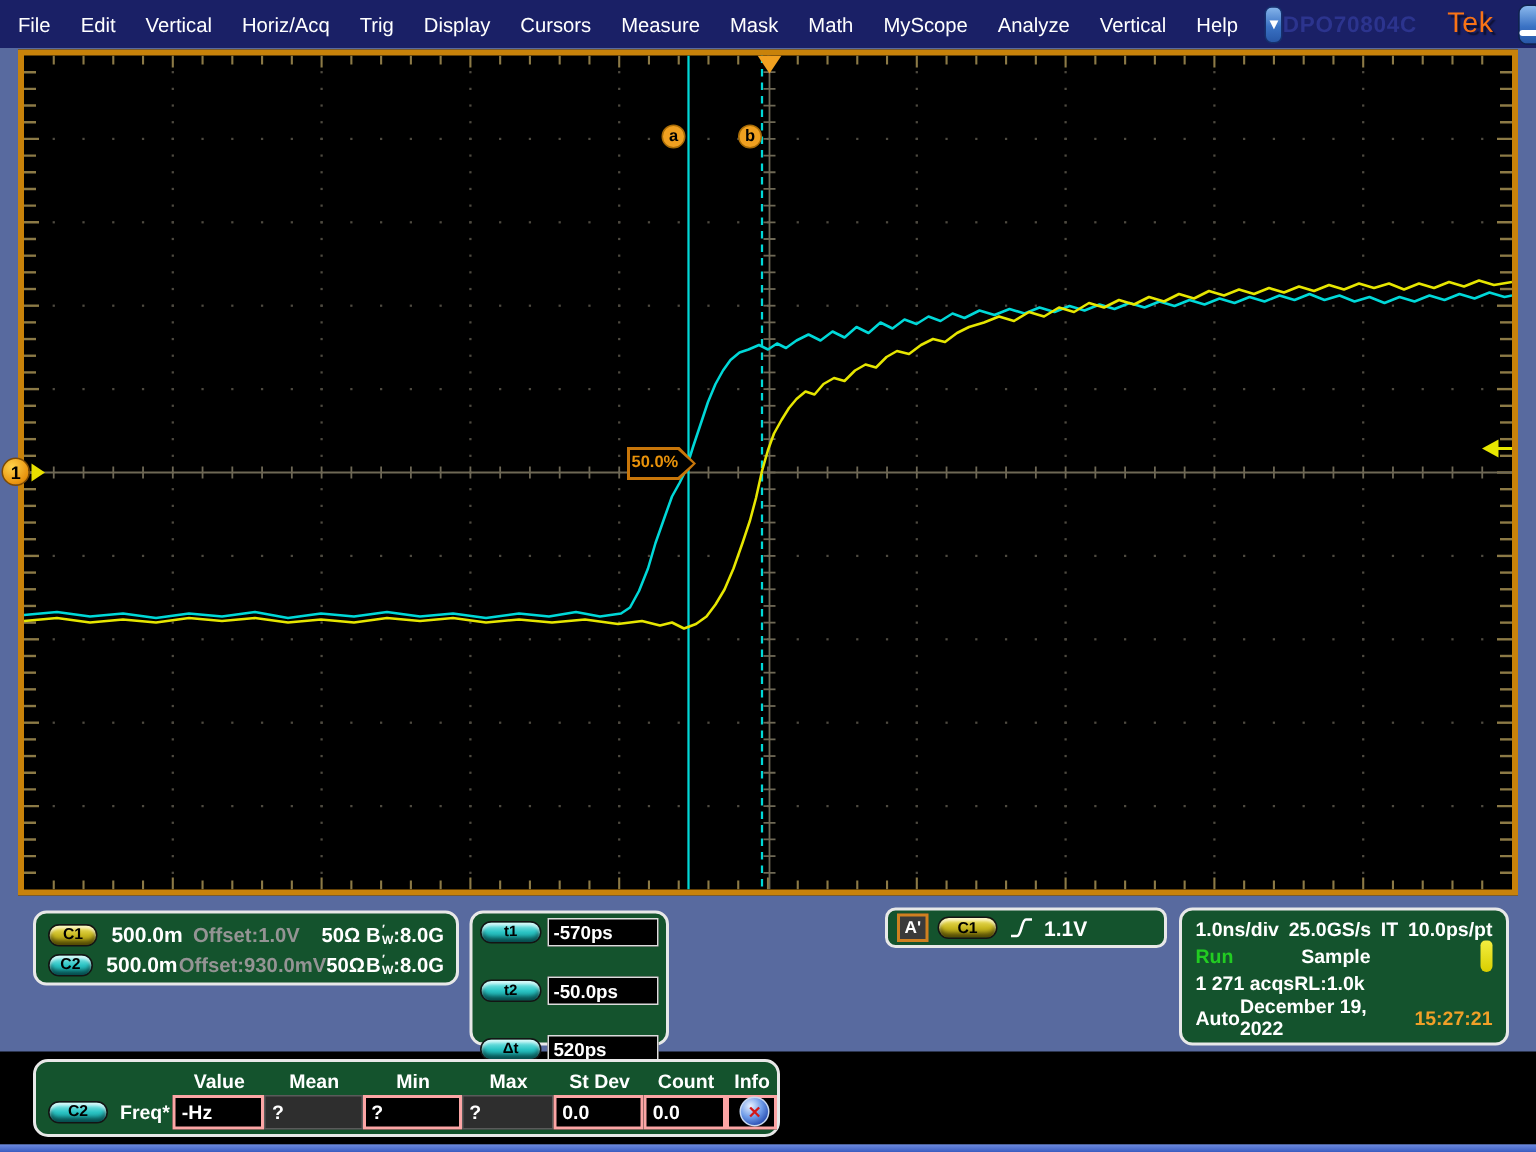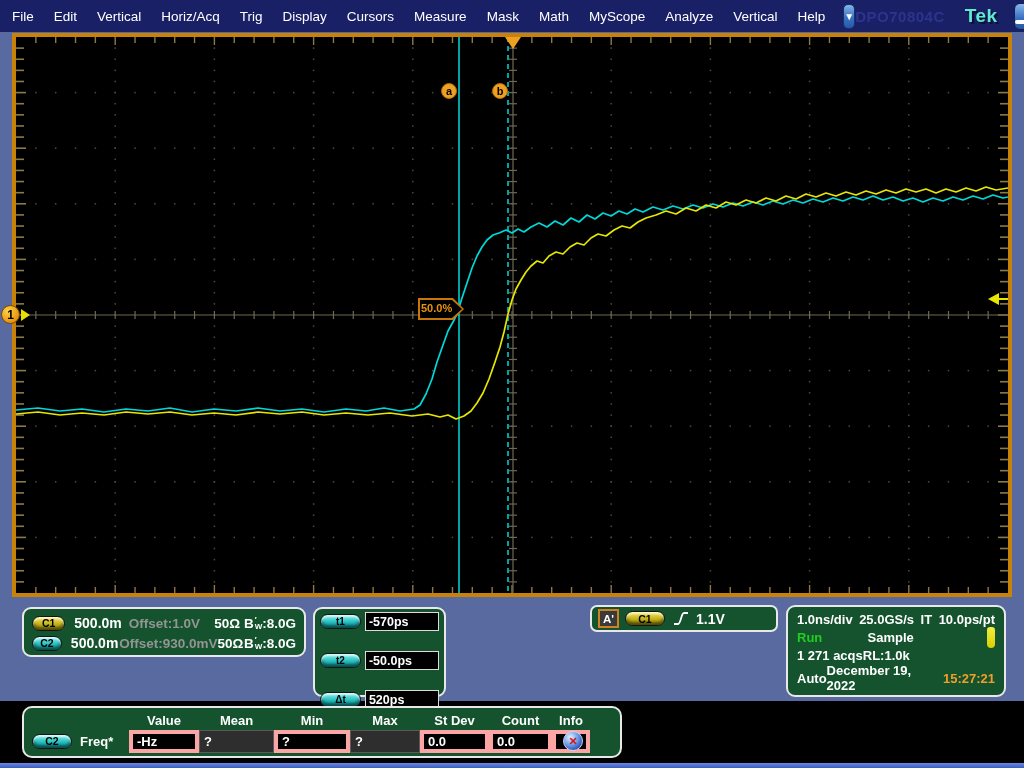--- a/index.html
+++ b/index.html
@@ -17,7 +17,7 @@
     color:#fff; font-size:10px; display:flex; align-items:center; justify-content:center; }
   .mb-spacer { flex:1; }
   .model-ghost { color:#2c348e; font-weight:bold; font-size:15px; margin-right:20px; letter-spacing:0.5px; }
-  .tek-logo { color:#5eead4; font-weight:bold; font-size:19px; letter-spacing:0.5px;
+  .tek-logo { color:#f97316; font-weight:normal; font-size:19px; letter-spacing:0.5px;
     text-shadow:2px 2px 1px rgba(0,0,0,0.55); margin-right:16px;text-align:center; }
   .win-btn { width:34px; height:27px; border-radius:6px; margin-right:6px;
     display:flex; align-items:center; justify-content:center; border:1px solid #10234f; }

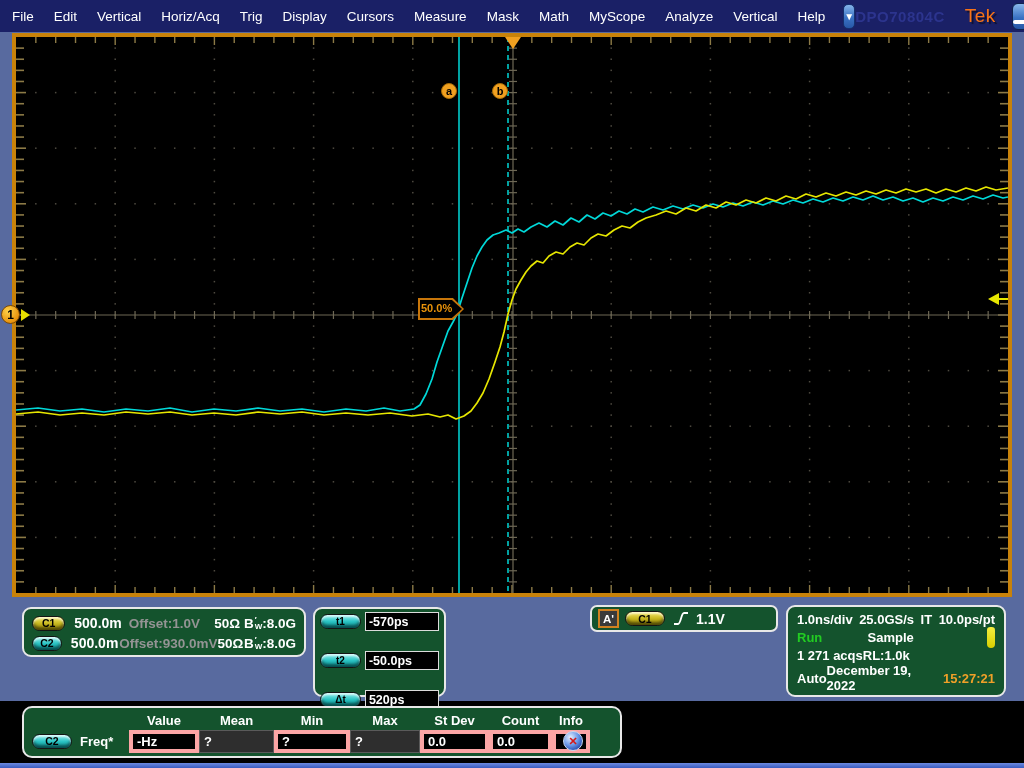--- a/index.html
+++ b/index.html
@@ -97,7 +97,7 @@
   .acq-row4 { justify-content:space-between; }
   .time-txt { color:#f0a028; }
 
-  .meas-panel { left:22px; top:706px; width:600px; height:52px; border-radius:10px;
+  .meas-panel { left:22px; top:706px; width:498px; height:52px; border-radius:10px;
     padding:3px 0 16px 0; }
   .meas-head { display:flex; color:#fff; font-weight:bold; font-size:13px; height:18px;
     align-items:center; }

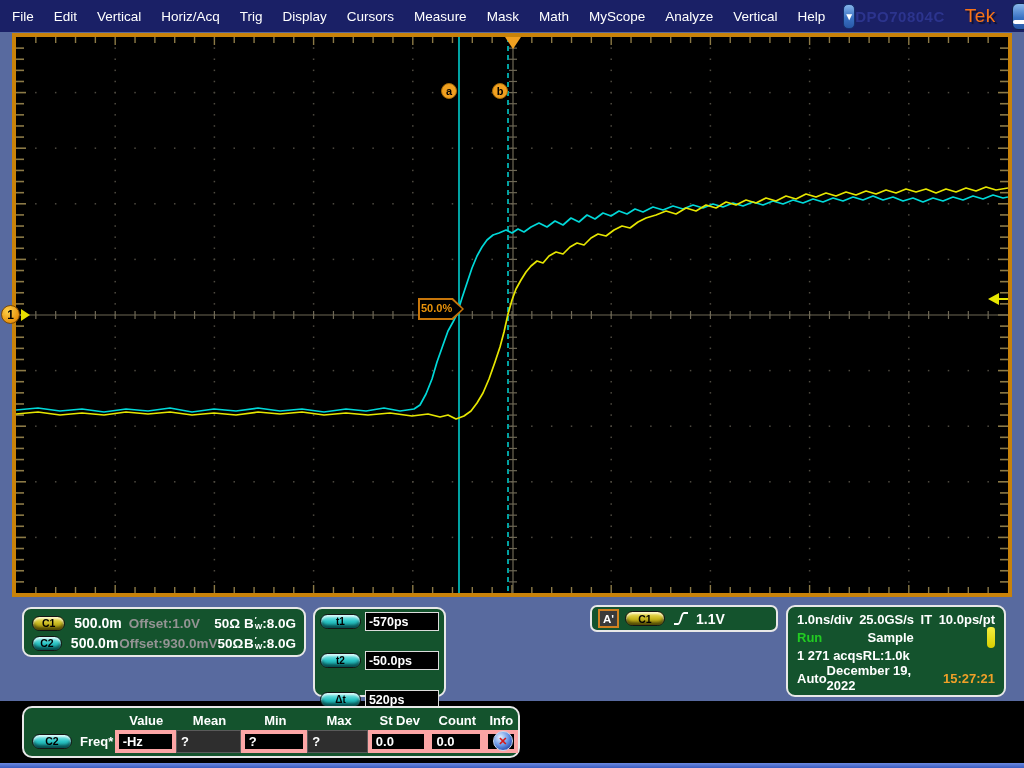--- a/index.html
+++ b/index.html
@@ -107,7 +107,7 @@
   .meas-label .pill { width:40px; }
   .meas-name { color:#fff; font-weight:bold; font-size:13px; margin-left:8px; }
   .mcell { height:23px; color:#fff; font-weight:bold; font-size:13px;
-    display:flex; align-items:center; padding-left:4px; background:#000; border:4px solid #fca5a5; }
+    display:flex; align-items:center; padding-left:4px; background:#000; border:2px solid #fca5a5; }
   .mcell.dim { background:#2e2e2e; border:1px solid #5a5a5a; }
   .mcell.icon-cell { justify-content:center; }
   .w-value{width:70px} .w-mean{width:75px} .w-min{width:76px} .w-max{width:70px}

